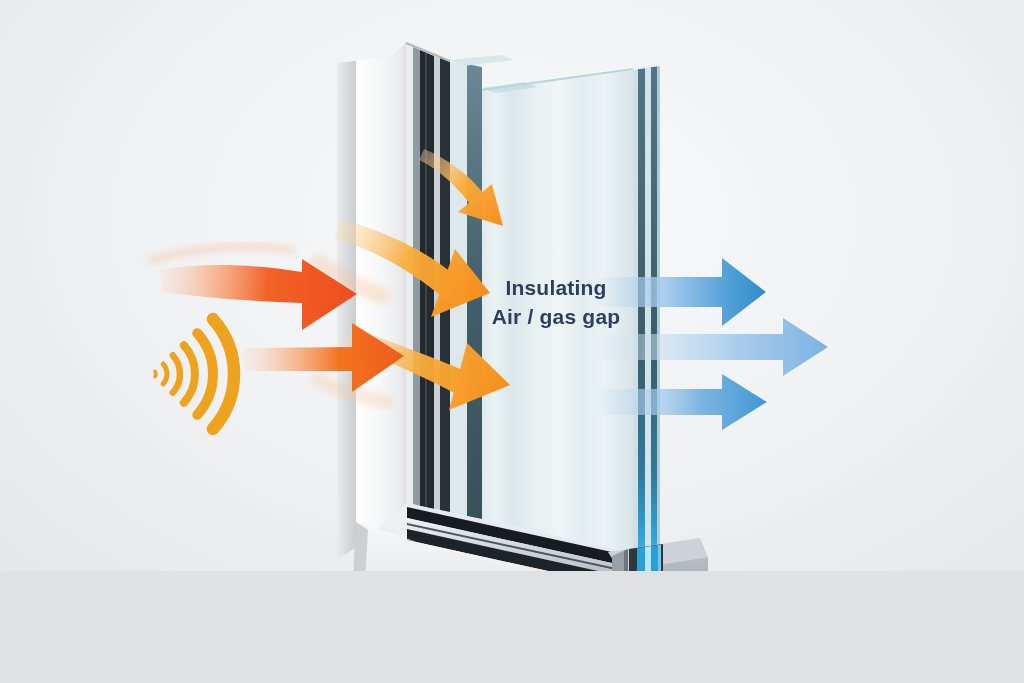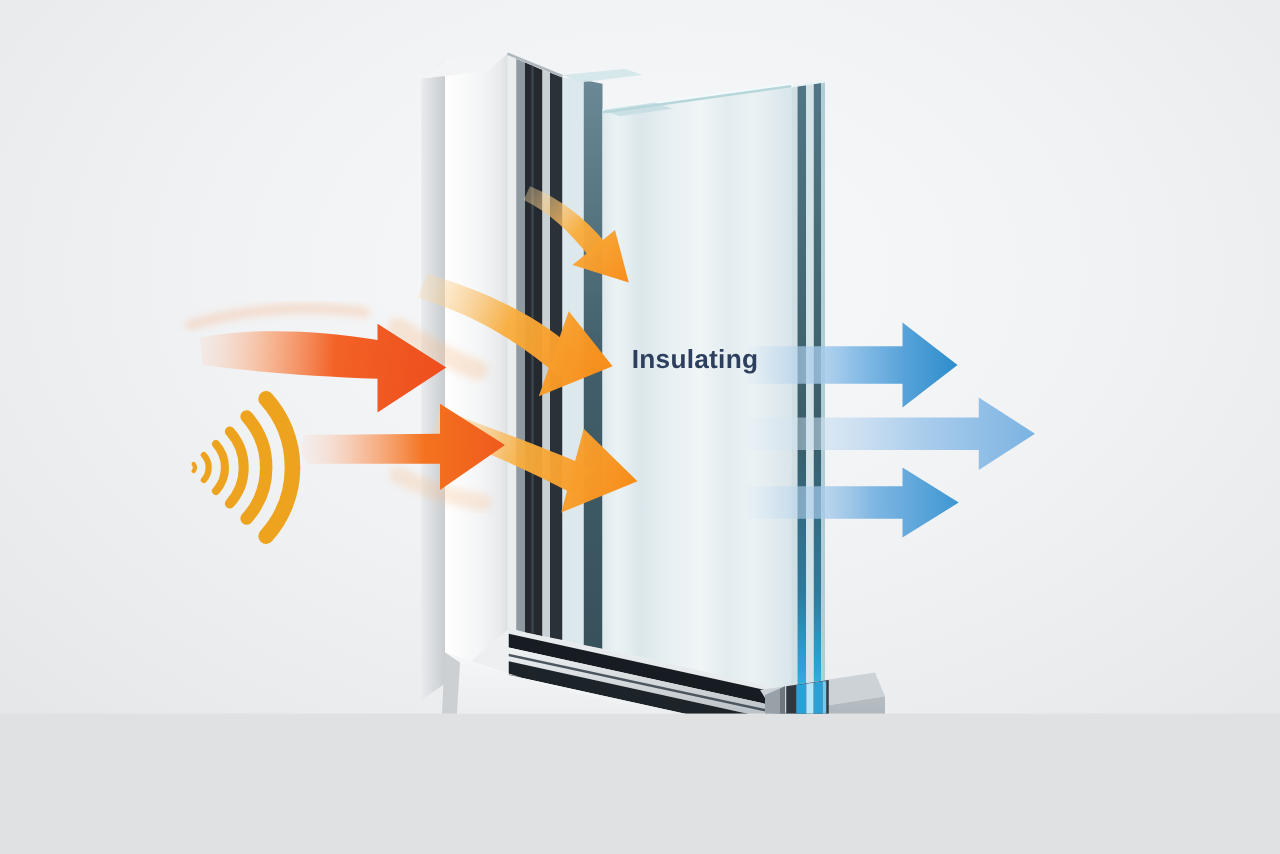--- a/index.html
+++ b/index.html
@@ -257,6 +257,7 @@
 
 <div class="label">
   <div>Insulating</div>
+  <div>Air / gas gap</div>
 </div>
 </div>
 

